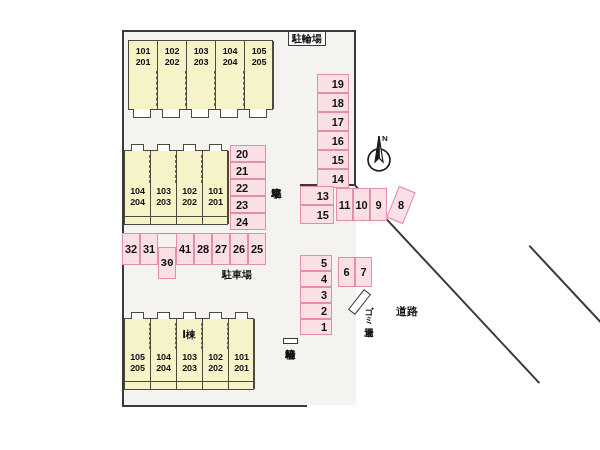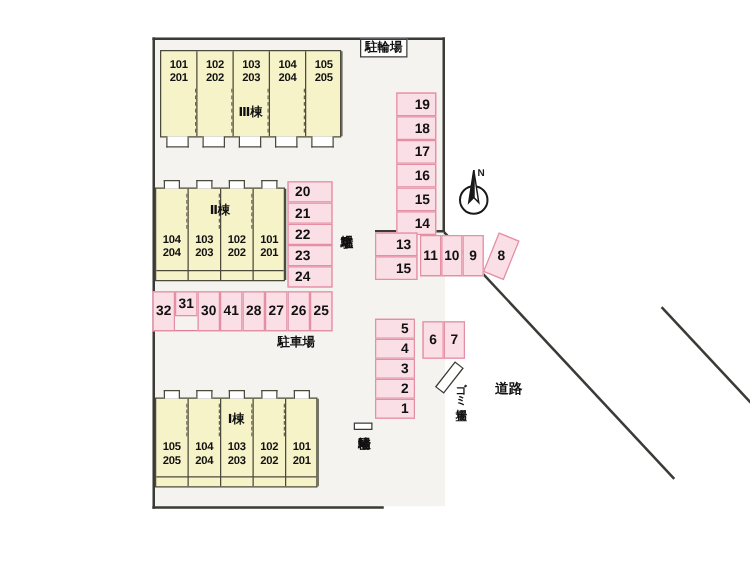--- a/index.html
+++ b/index.html
@@ -81,7 +81,6 @@
       <div class="dash" style="left:56px;top:30px;height:35px;"></div>
       <div class="dash" style="left:85px;top:30px;height:35px;"></div>
       <div class="dash" style="left:114px;top:30px;height:35px;"></div>
-      <div class="bldg-name" style="left:0;right:0;top:42px;">Ⅲ棟</div>
     </div>
   </div>
   <div class="notch" style="left:133px;top:109px;width:18px;height:9px;"></div>

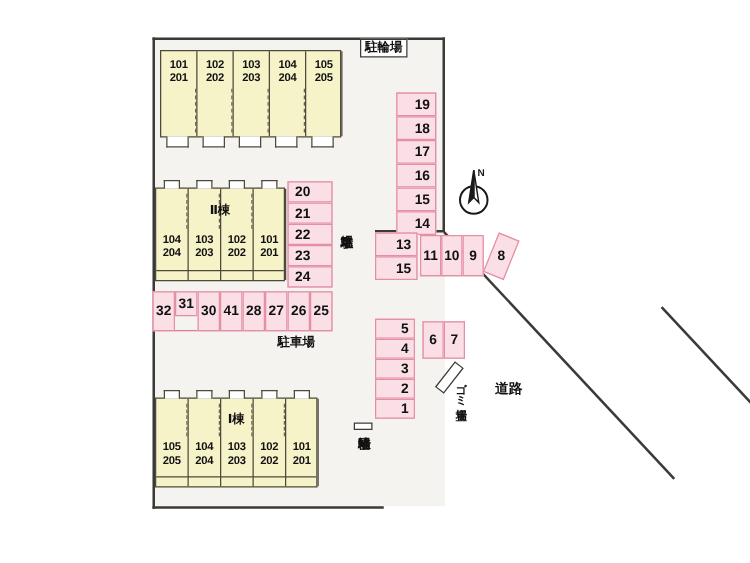--- a/index.html
+++ b/index.html
@@ -110,7 +110,6 @@
       <div class="dash" style="left:24px;top:4px;height:28px;"></div>
       <div class="dash" style="left:50px;top:4px;height:28px;"></div>
       <div class="dash" style="left:76px;top:4px;height:28px;"></div>
-      <div class="bldg-name" style="left:0;right:0;top:10px;">Ⅱ棟</div>
       <div class="basestrip" style="left:0;right:0;bottom:0;height:8px;"></div>
     </div>
   </div>

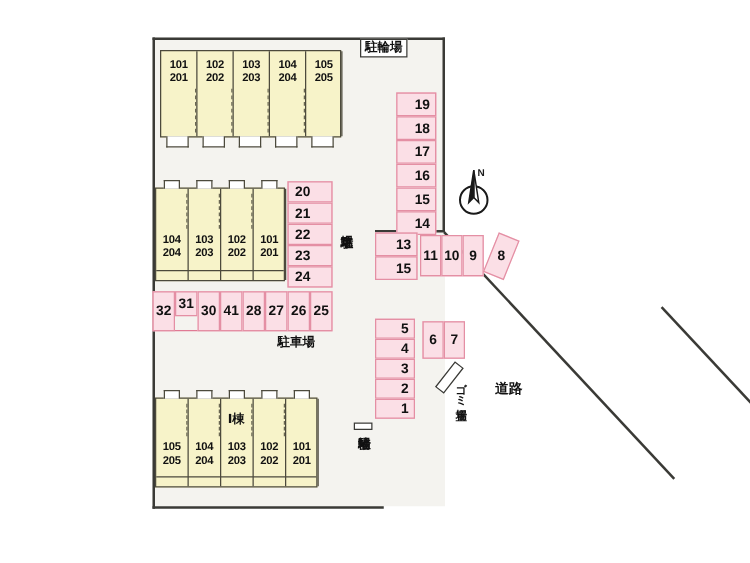--- a/index.html
+++ b/index.html
@@ -218,7 +218,7 @@
   <div class="stall cen" style="left:122px;top:233px;width:18px;height:32px;">
       <span>32</span>
     </div>
-  <div class="stall cen" style="left:140px;top:233px;width:18px;height:20px;">
+  <div class="stall cen" style="left:140px;top:233px;width:18px;height:32px;">
       <span>31</span>
     </div>
   <div class="stall cen" style="left:158px;top:233px;width:18px;height:32px;">

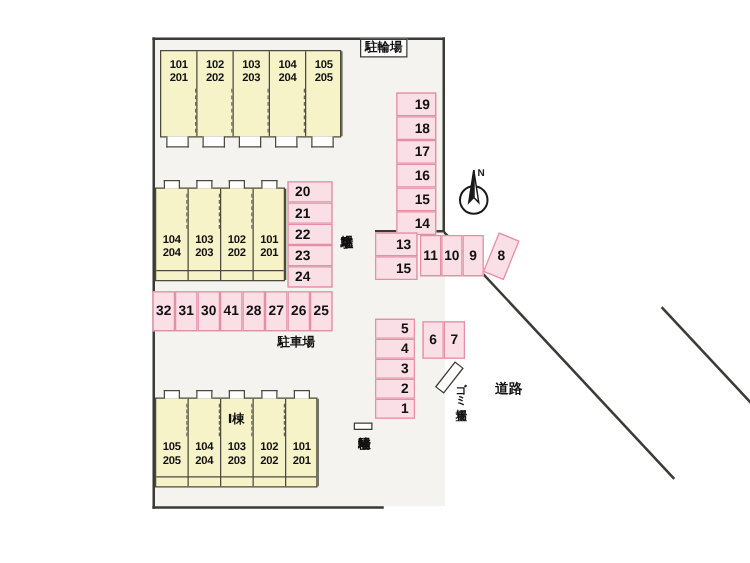--- a/index.html
+++ b/index.html
@@ -221,7 +221,7 @@
   <div class="stall cen" style="left:140px;top:233px;width:18px;height:32px;">
       <span>31</span>
     </div>
-  <div class="stall cen" style="left:158px;top:233px;width:18px;height:32px;">
+  <div class="stall cen" style="left:158px;top:247px;width:18px;height:32px;font-family:Liberation Mono, monospace;">
       <span>30</span>
     </div>
   <div class="stall cen" style="left:176px;top:233px;width:18px;height:32px;">

